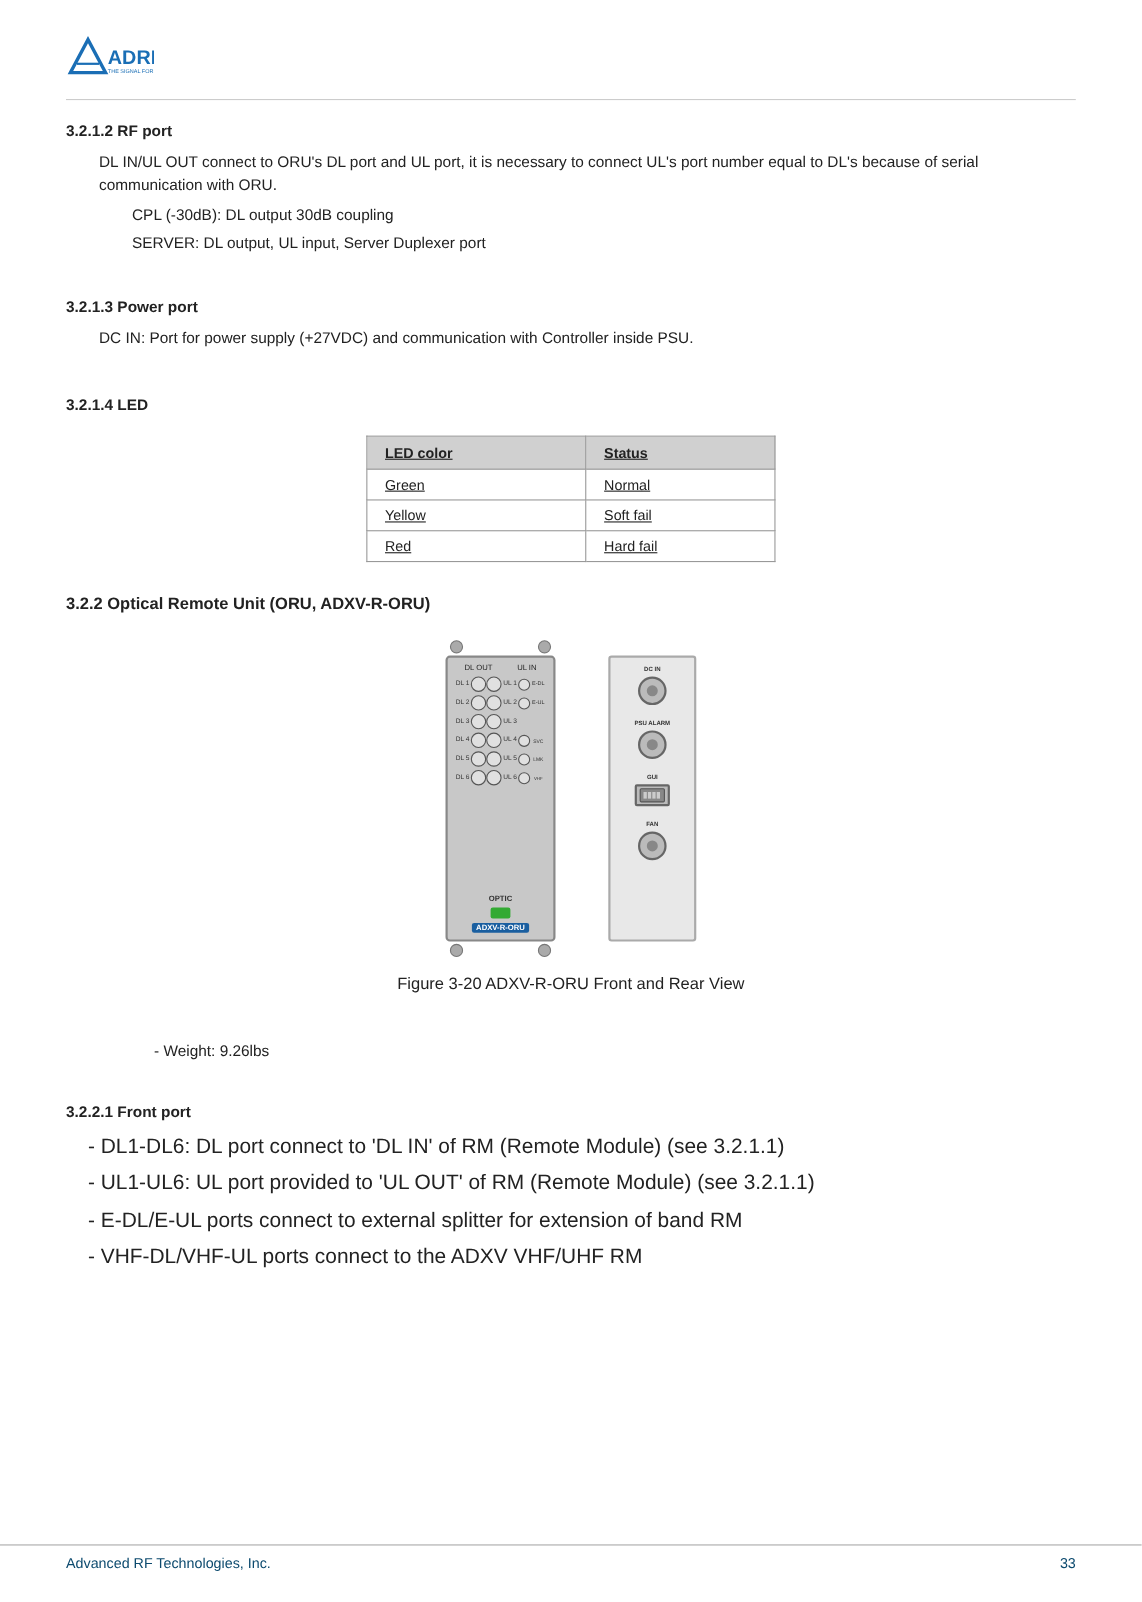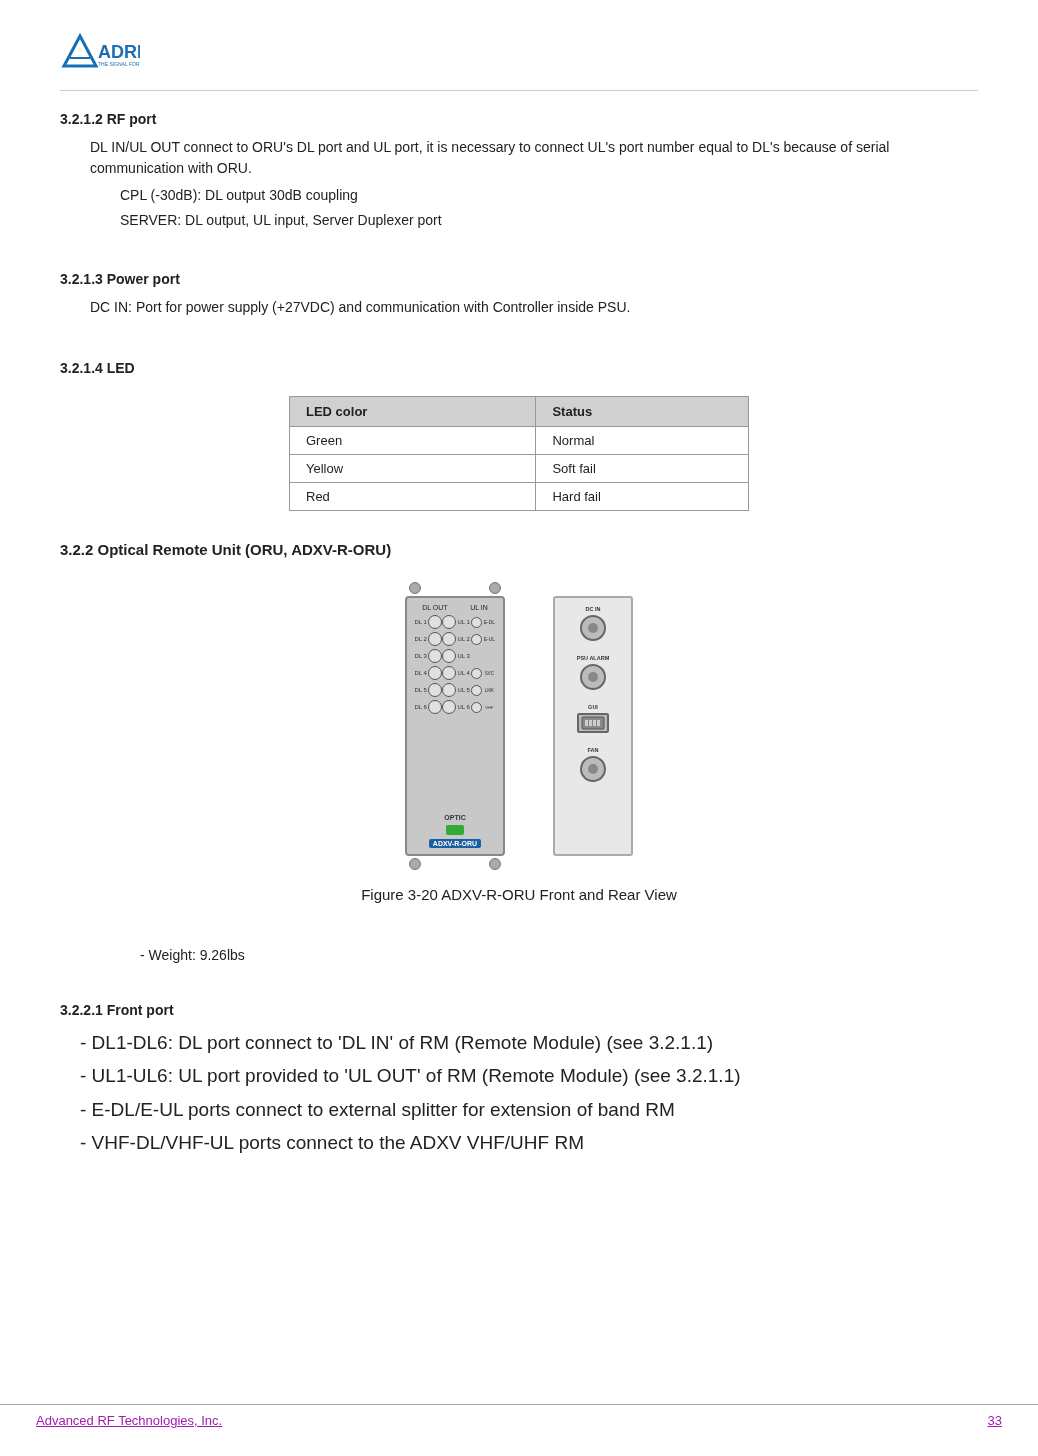--- a/index.html
+++ b/index.html
@@ -61,7 +61,8 @@
     }
     .led-table {
       border-collapse: collapse;
-      width: 460px;
+      width: 372px;
+      text-decoration: underline;
     }
     .led-table th {
       background: #d0d0d0;

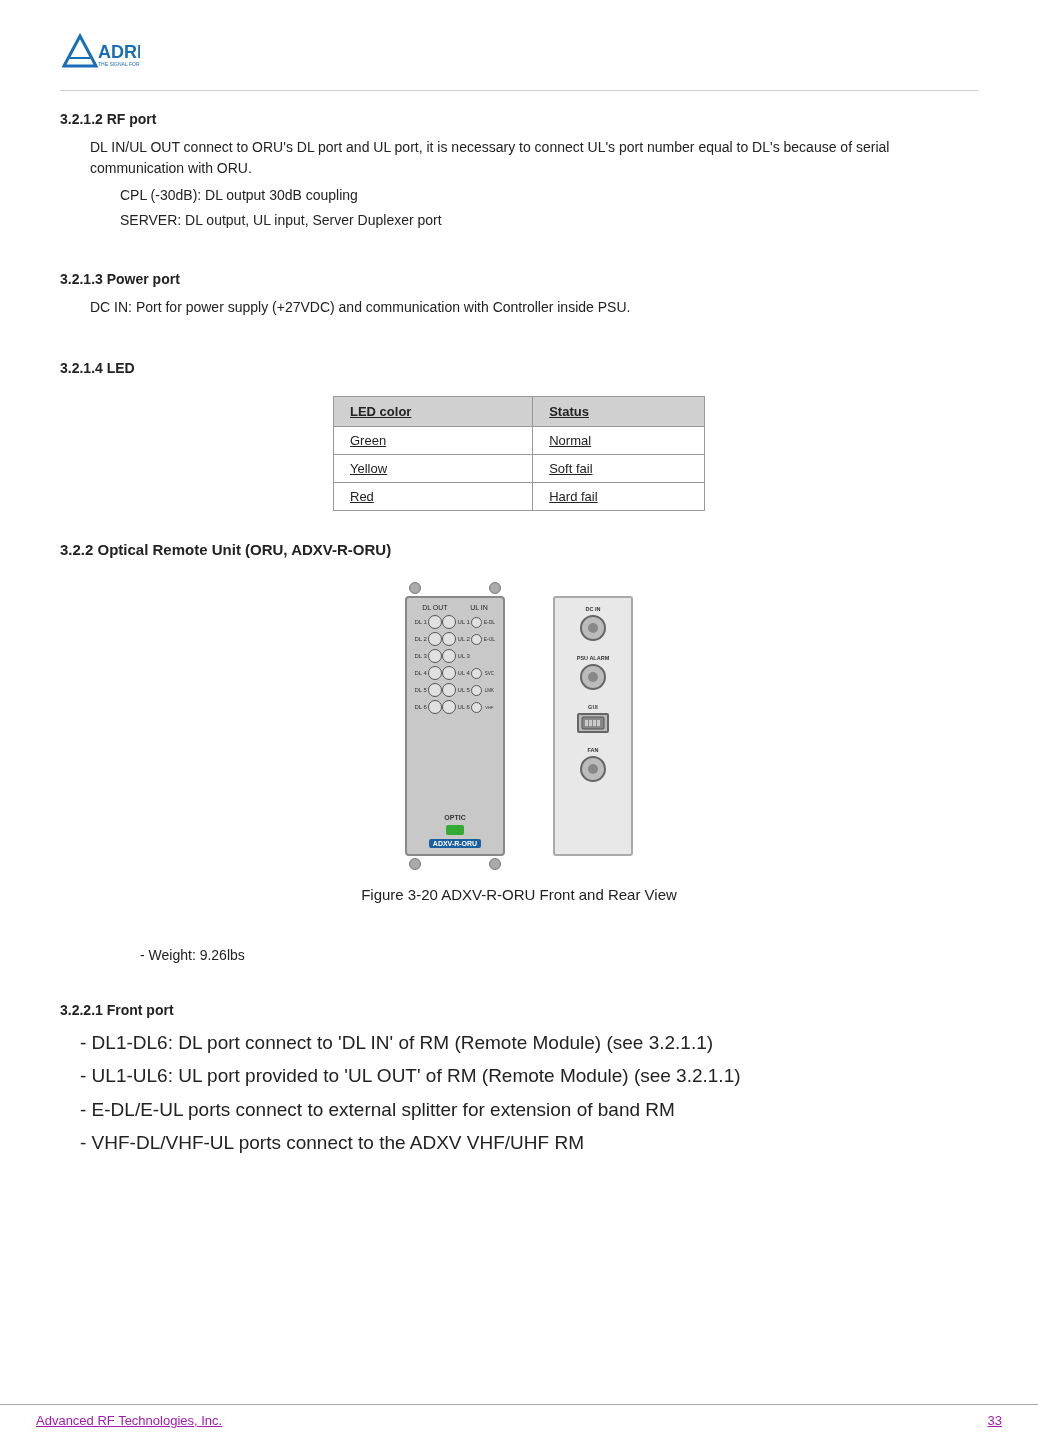--- a/index.html
+++ b/index.html
@@ -261,11 +261,10 @@
       right: 0;
       display: flex;
       justify-content: space-between;
-      padding: 8px 36px;
+      padding: 8px 60px;
       border-top: 1.5px solid #aaa;
       font-size: 13px;
-      color: #a21caf;
-      text-decoration: underline;
+      color: #0c4a6e;
     }
     .divider {
       border: none;

